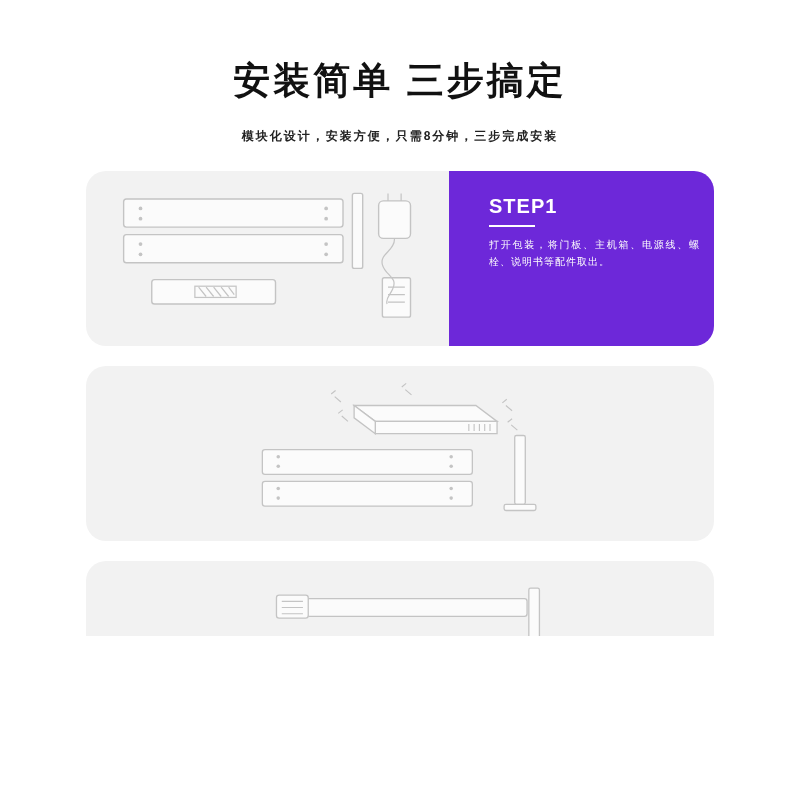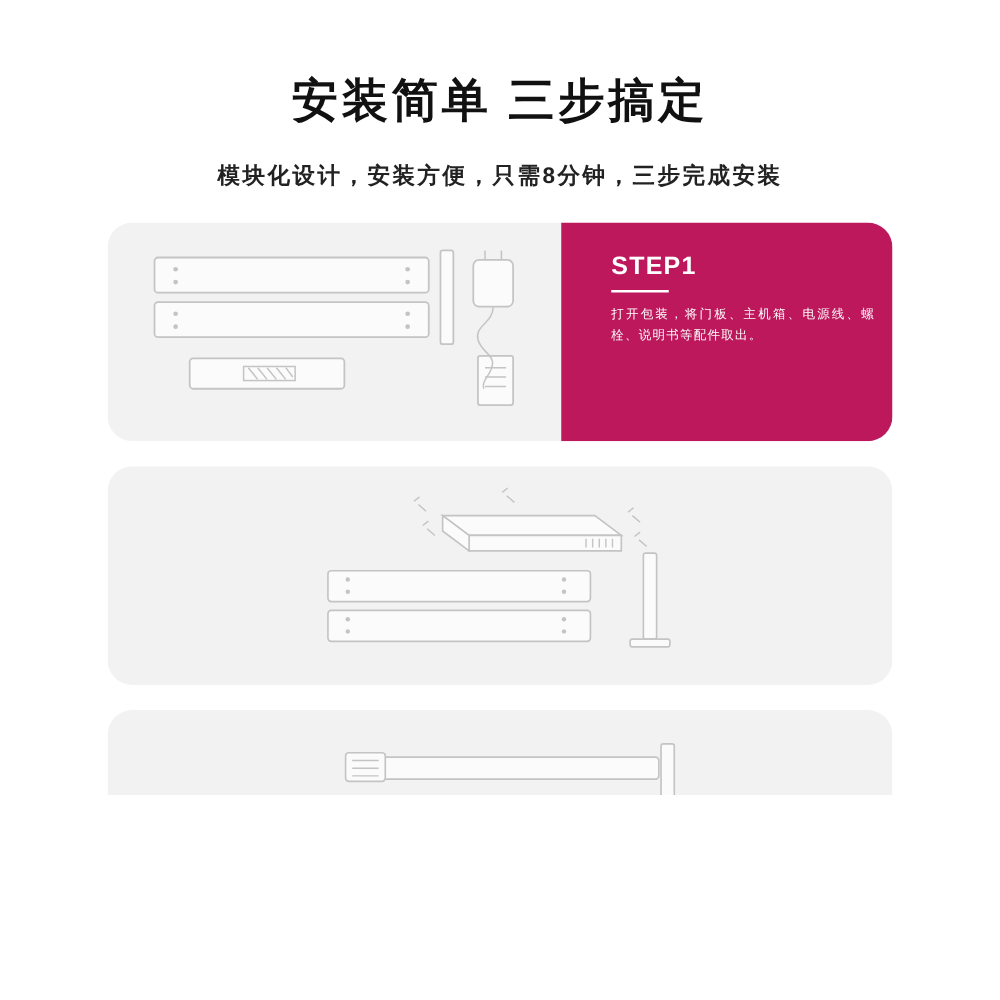--- a/index.html
+++ b/index.html
@@ -24,7 +24,7 @@
   }
   .subtitle {
     margin-top: 22px;
-    font-size: 18px;
+    font-size: 12px;
     font-weight: 700;
     color: #222222;
     letter-spacing: 2px;

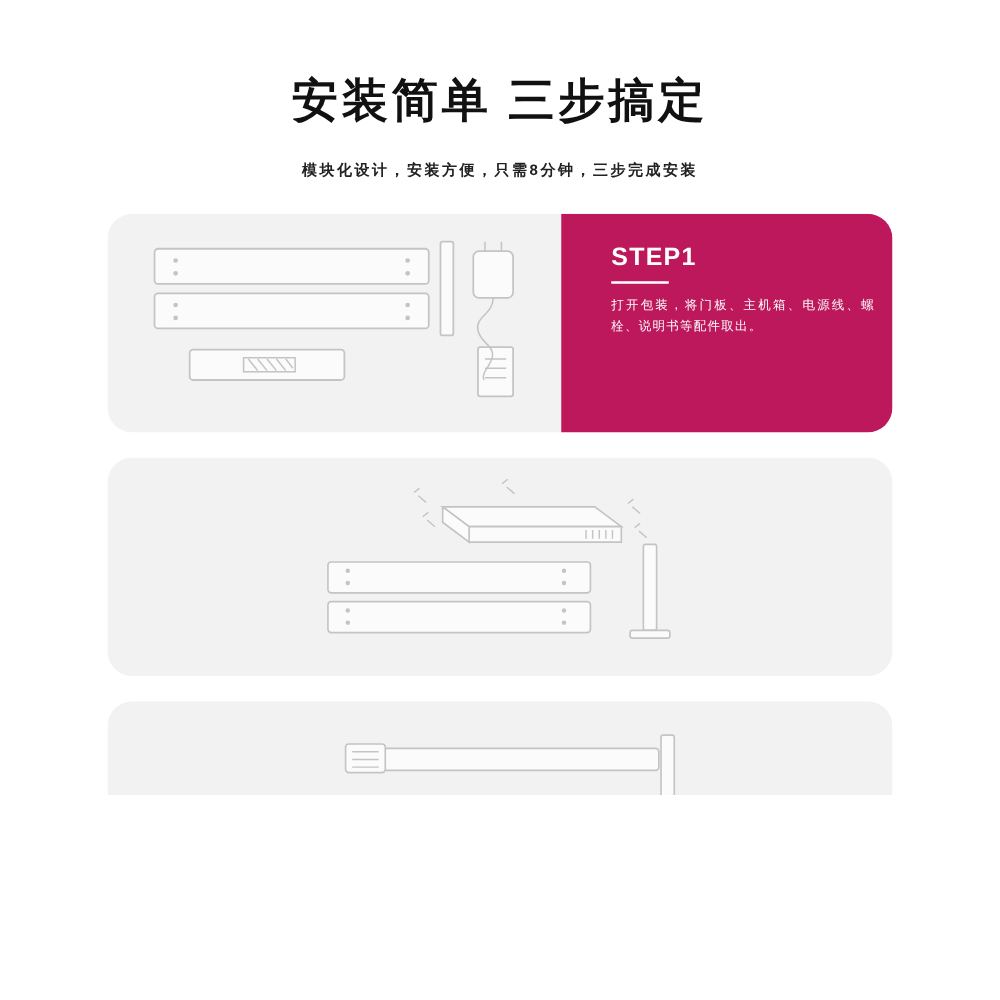--- a/index.html
+++ b/index.html
@@ -56,7 +56,7 @@
 
   .text-panel {
     flex: 0 0 265px;
-    background: #be185d;
+    background: #6d28d9;
     color: #ffffff;
     padding: 24px 14px 16px 40px;
   }

